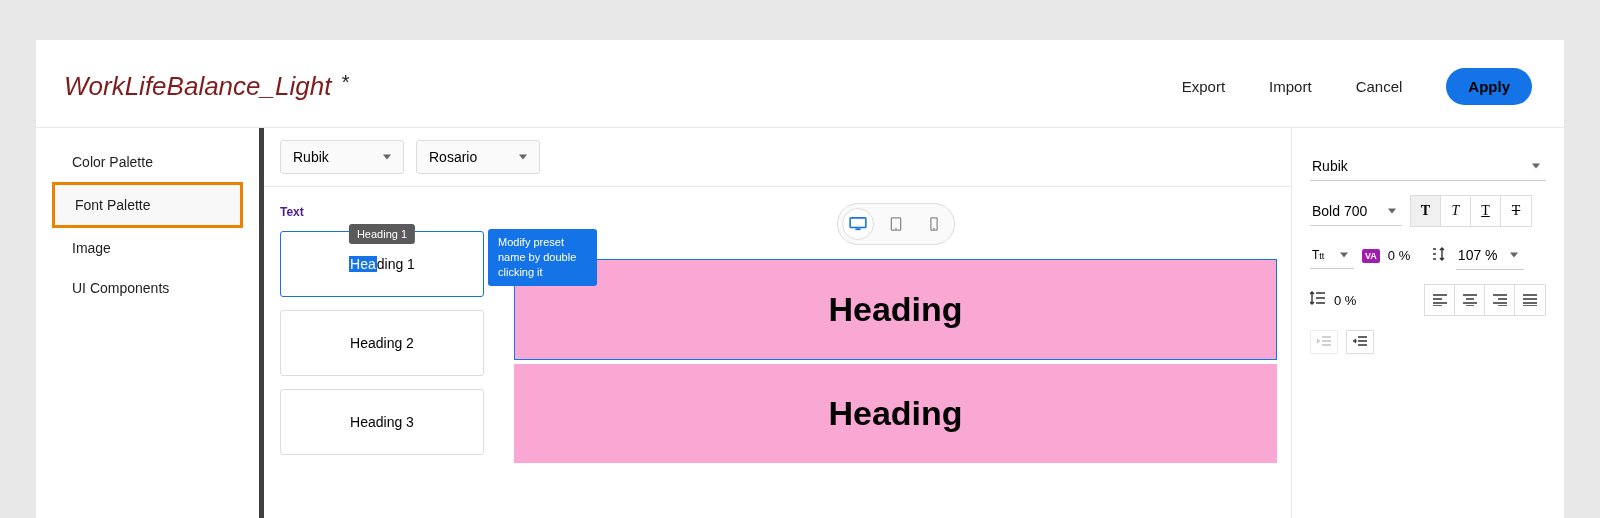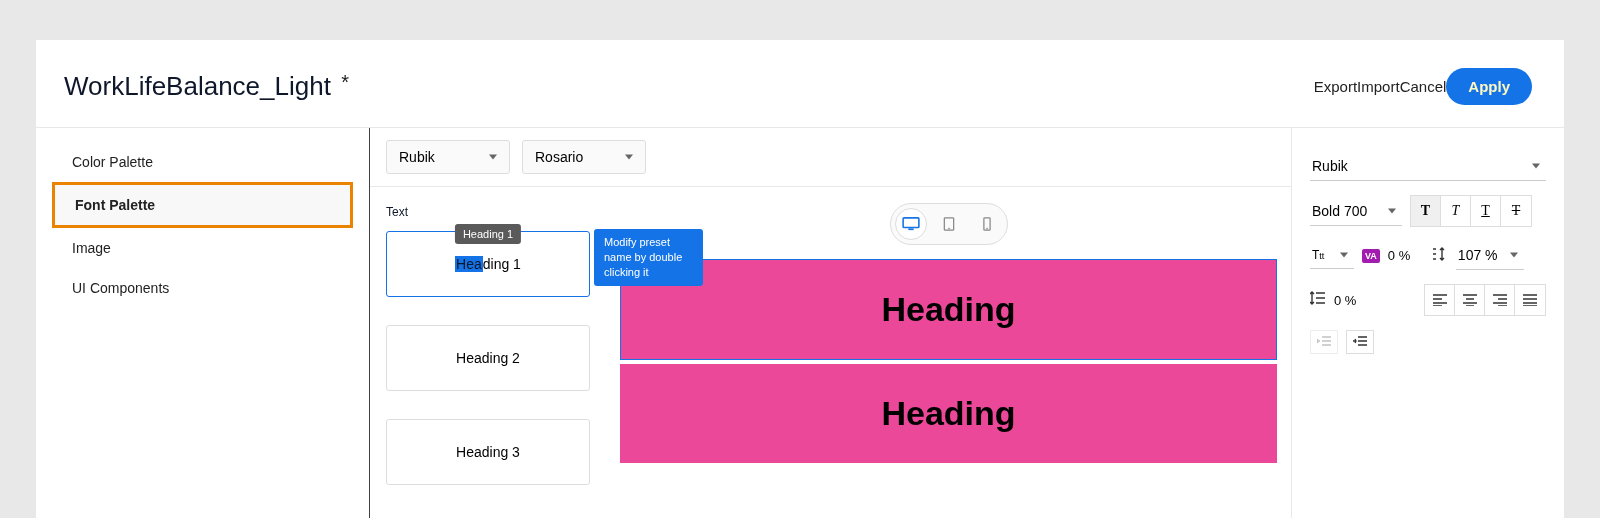--- a/index.html
+++ b/index.html
@@ -6,7 +6,7 @@
   body { background: #e8e8e8; width: 1600px; height: 518px; overflow: hidden; }
   .app { background: #fff; margin: 40px 36px 0; height: 478px; display: flex; flex-direction: column; }
   .header { display: flex; align-items: center; padding: 28px 32px 22px 28px; border-bottom: 1px solid #e8e8e8; }
-  .title { font-size: 26px; font-weight: 400; color: #0f172a; }
+  .title { font-size: 26px; font-weight: 400; color: #7f1d1d; font-style: italic; }
   .dirty { font-size: 20px; margin-left: 6px; color: #222; position: relative; top: -6px; }
   .header-actions { margin-left: auto; display: flex; }
   .link-btn { background: none; border: none; font-size: 15px; color: #222; cursor: pointer; }

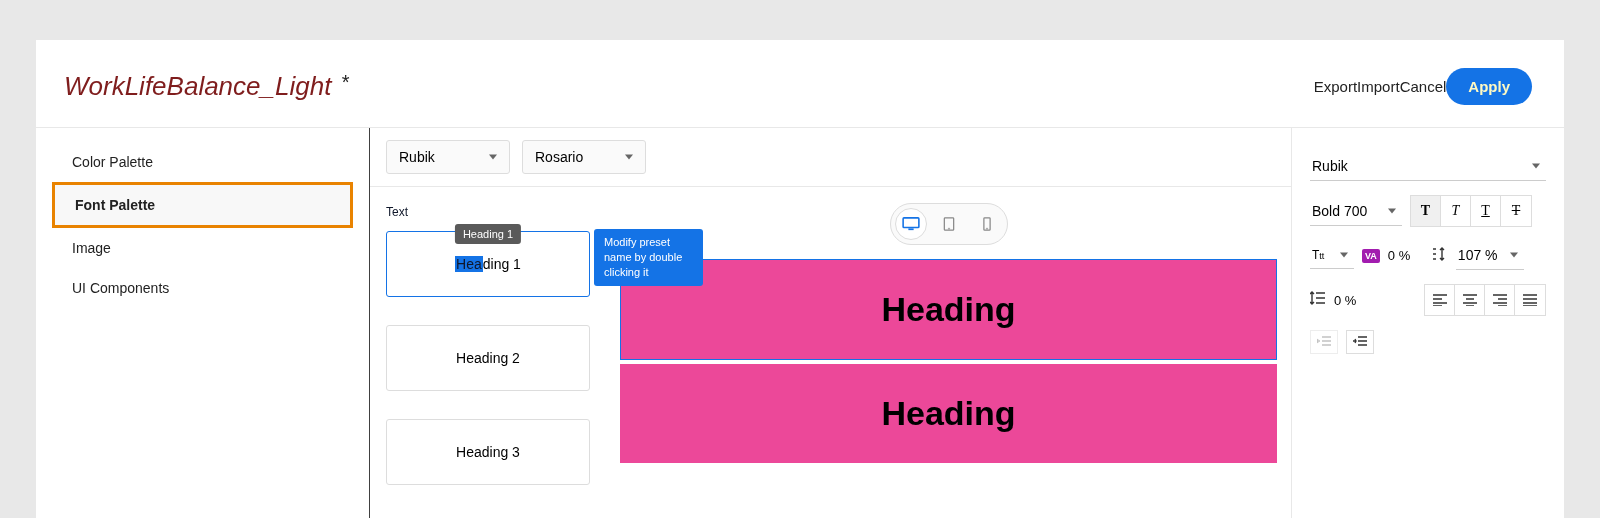--- a/index.html
+++ b/index.html
@@ -8,7 +8,7 @@
   .header { display: flex; align-items: center; padding: 28px 32px 22px 28px; border-bottom: 1px solid #e8e8e8; }
   .title { font-size: 26px; font-weight: 400; color: #7f1d1d; font-style: italic; }
   .dirty { font-size: 20px; margin-left: 6px; color: #222; position: relative; top: -6px; }
-  .header-actions { margin-left: auto; display: flex; }
+  .header-actions { margin-left: auto; display: flex; gap: 44px; }
   .link-btn { background: none; border: none; font-size: 15px; color: #222; cursor: pointer; }
   .apply-btn { background: #1473e6; color: #fef9c3; border: none; border-radius: 20px; padding: 10px 22px; font-size: 15px; font-weight: 600; cursor: pointer; }
   .body { display: flex; flex: 1; overflow: hidden; }

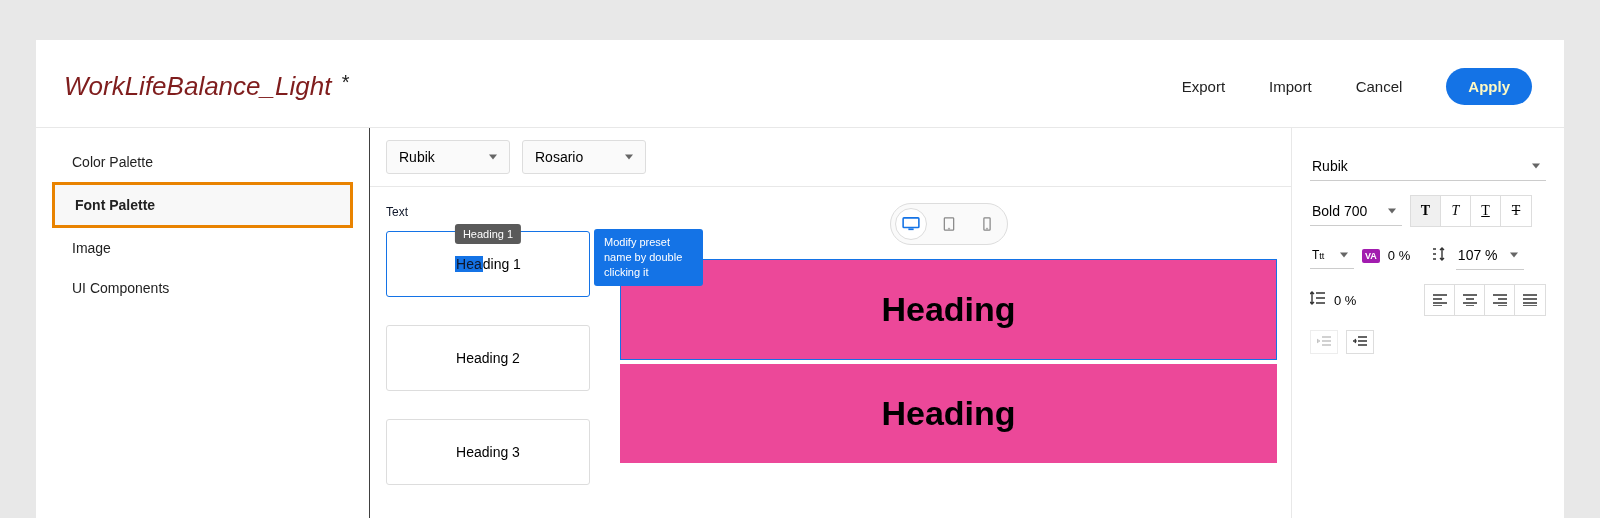--- a/index.html
+++ b/index.html
@@ -10,7 +10,7 @@
   .dirty { font-size: 20px; margin-left: 6px; color: #222; position: relative; top: -6px; }
   .header-actions { margin-left: auto; display: flex; gap: 44px; }
   .link-btn { background: none; border: none; font-size: 15px; color: #222; cursor: pointer; }
-  .apply-btn { background: #1473e6; color: #fef9c3; border: none; border-radius: 20px; padding: 10px 22px; font-size: 15px; font-weight: 600; cursor: pointer; }
+  .apply-btn { background: #1473e6; color: #000000; border: none; border-radius: 20px; padding: 10px 22px; font-size: 15px; font-weight: 600; cursor: pointer; }
   .body { display: flex; flex: 1; overflow: hidden; }
   .sidebar { width: 334px; border-right: 1px solid #404040; padding: 14px 0; }
   .side-item { padding: 12px 20px; font-size: 14px; color: #222; cursor: pointer; }

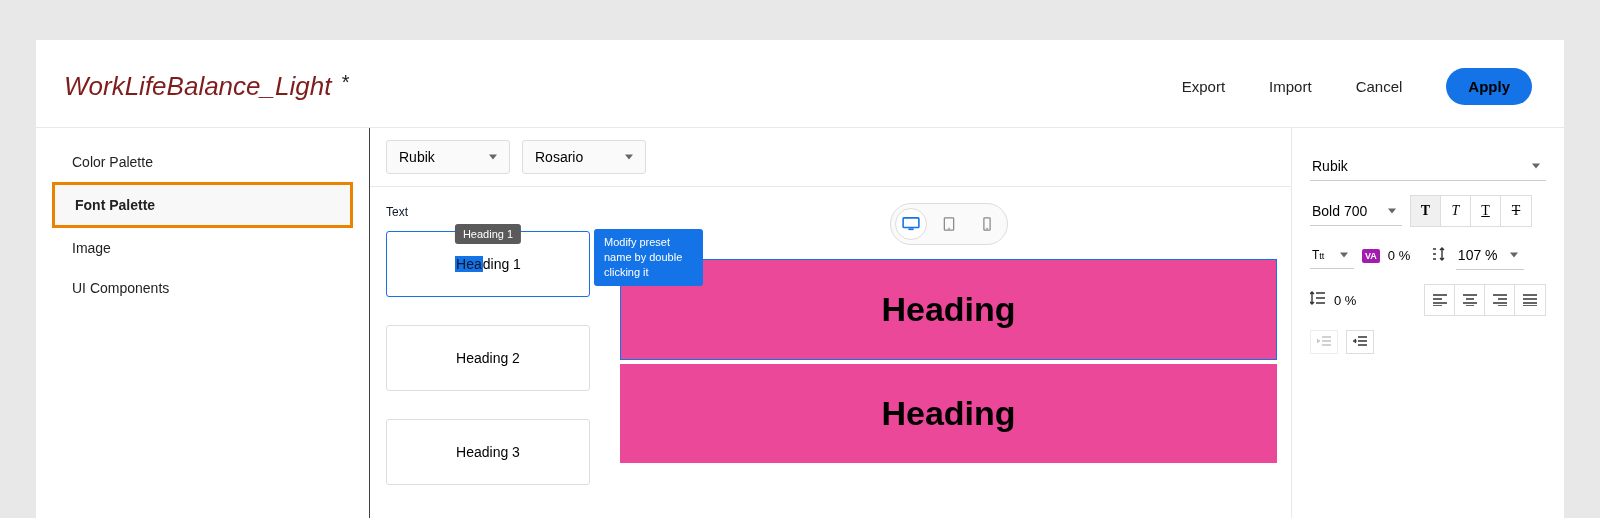--- a/index.html
+++ b/index.html
@@ -12,7 +12,7 @@
   .link-btn { background: none; border: none; font-size: 15px; color: #222; cursor: pointer; }
   .apply-btn { background: #1473e6; color: #000000; border: none; border-radius: 20px; padding: 10px 22px; font-size: 15px; font-weight: 600; cursor: pointer; }
   .body { display: flex; flex: 1; overflow: hidden; }
-  .sidebar { width: 334px; border-right: 1px solid #404040; padding: 14px 0; }
+  .sidebar { width: 228px; border-right: 5px solid #404040; padding: 14px 0; }
   .side-item { padding: 12px 20px; font-size: 14px; color: #222; cursor: pointer; }
   .side-item.active { border: 3px solid #e98300; background: #f8f8f8; font-weight: 700; margin: 0 16px; }
   .side-item:not(.active) { margin: 0 16px; }

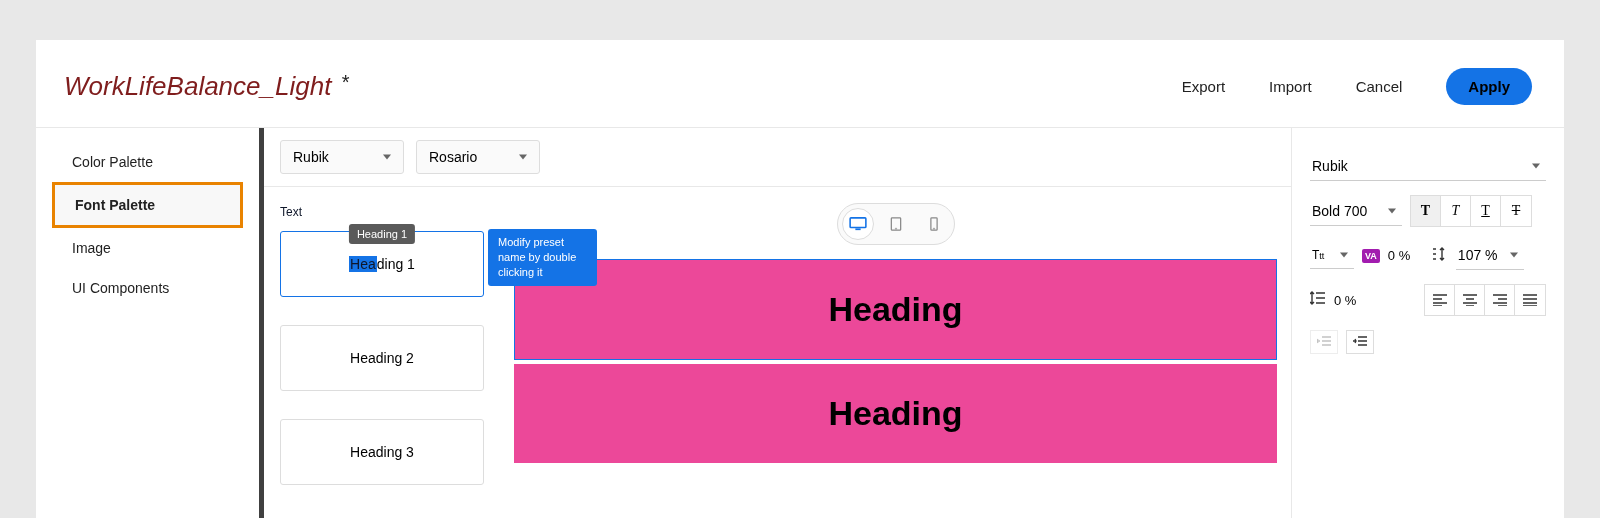--- a/index.html
+++ b/index.html
@@ -14,7 +14,7 @@
   .body { display: flex; flex: 1; overflow: hidden; }
   .sidebar { width: 228px; border-right: 5px solid #404040; padding: 14px 0; }
   .side-item { padding: 12px 20px; font-size: 14px; color: #222; cursor: pointer; }
-  .side-item.active { border: 3px solid #e98300; background: #f8f8f8; font-weight: 700; margin: 0 16px; }
+  .side-item.active { border: 3px solid #e98300; background: #f8f8f8; font-weight: 400; margin: 0 16px; }
   .side-item:not(.active) { margin: 0 16px; }
   .middle { flex: 1; display: flex; flex-direction: column; border-right: 1px solid #e8e8e8; }
   .font-selectors { display: flex; gap: 12px; padding: 12px 16px; border-bottom: 1px solid #e8e8e8; }

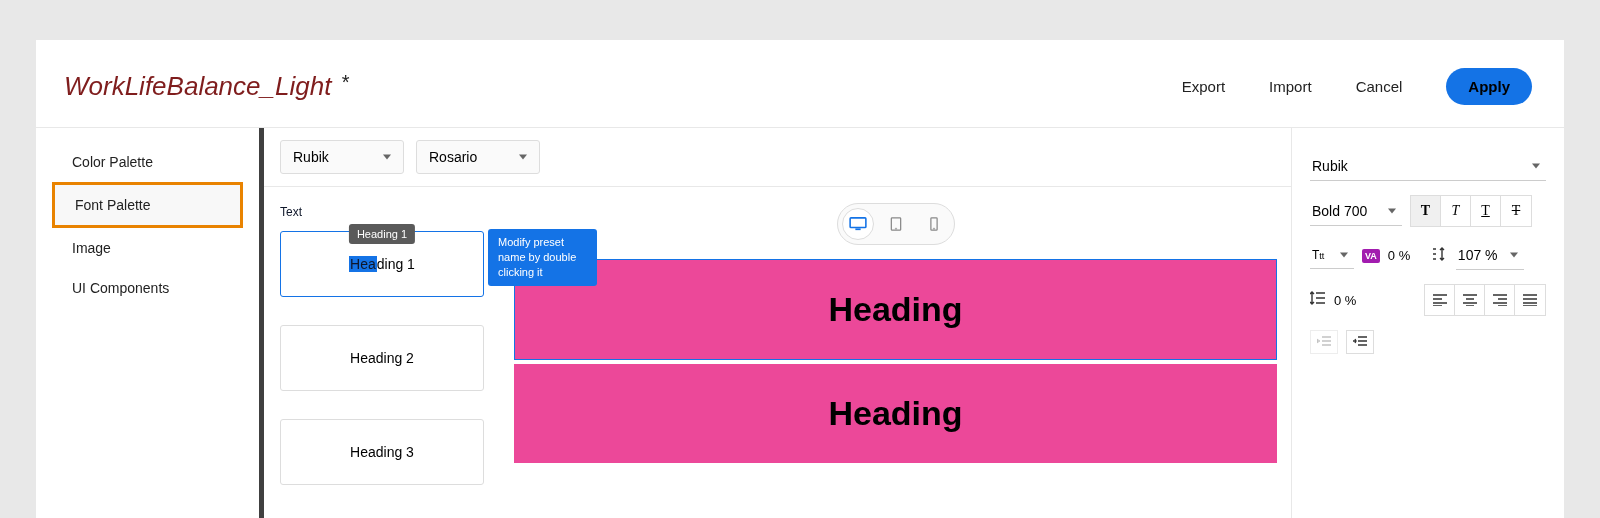--- a/index.html
+++ b/index.html
@@ -22,7 +22,7 @@
   .select::after { content: ""; position: absolute; right: 12px; top: 50%; width: 0; height: 0; border-left: 4px solid transparent; border-right: 4px solid transparent; border-top: 5px solid #666; transform: translateY(-50%); }
   .content-row { display: flex; flex: 1; overflow: hidden; }
   .presets { width: 236px; padding: 18px 16px; position: relative; }
-  .presets-label { font-size: 12px; color: #0f172a; margin-bottom: 12px; }
+  .presets-label { font-size: 12px; color: #4c1d95; margin-bottom: 12px; font-weight: bold; }
   .preset-item { border: 1px solid #ddd; border-radius: 3px; padding: 24px 0; text-align: center; margin-bottom: 28px; font-size: 14px; cursor: pointer; position: relative; }
   .preset-item.selected { border: 1px solid #1473e6; }
   .preset-item .sel { background: #1473e6; color: #0f172a; padding: 0 1px; }

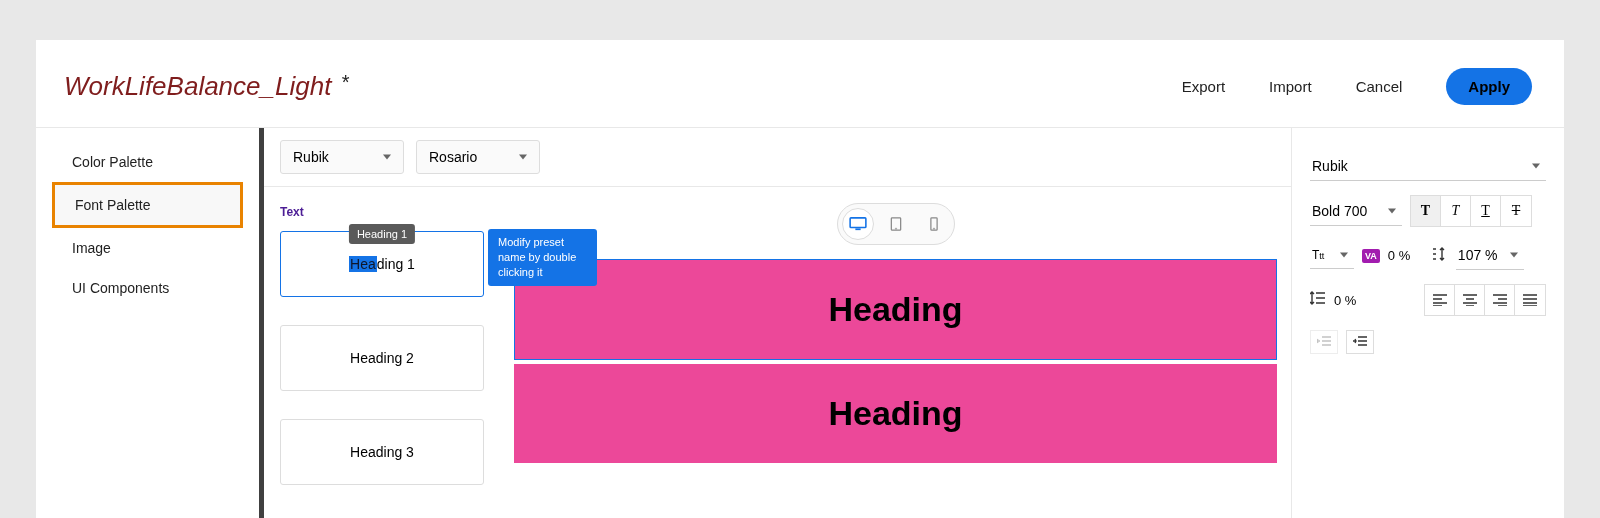--- a/index.html
+++ b/index.html
@@ -23,7 +23,7 @@
   .content-row { display: flex; flex: 1; overflow: hidden; }
   .presets { width: 236px; padding: 18px 16px; position: relative; }
   .presets-label { font-size: 12px; color: #4c1d95; margin-bottom: 12px; font-weight: bold; }
-  .preset-item { border: 1px solid #ddd; border-radius: 3px; padding: 24px 0; text-align: center; margin-bottom: 28px; font-size: 14px; cursor: pointer; position: relative; }
+  .preset-item { border: 1px solid #ddd; border-radius: 3px; padding: 24px 0; text-align: center; margin-bottom: 13px; font-size: 14px; cursor: pointer; position: relative; }
   .preset-item.selected { border: 1px solid #1473e6; }
   .preset-item .sel { background: #1473e6; color: #0f172a; padding: 0 1px; }
   .preset-badge { position: absolute; top: -8px; left: 50%; transform: translateX(-50%); background: #5a5a5a; color: #fff; font-size: 11px; padding: 4px 8px; border-radius: 3px; white-space: nowrap; z-index: 2; }

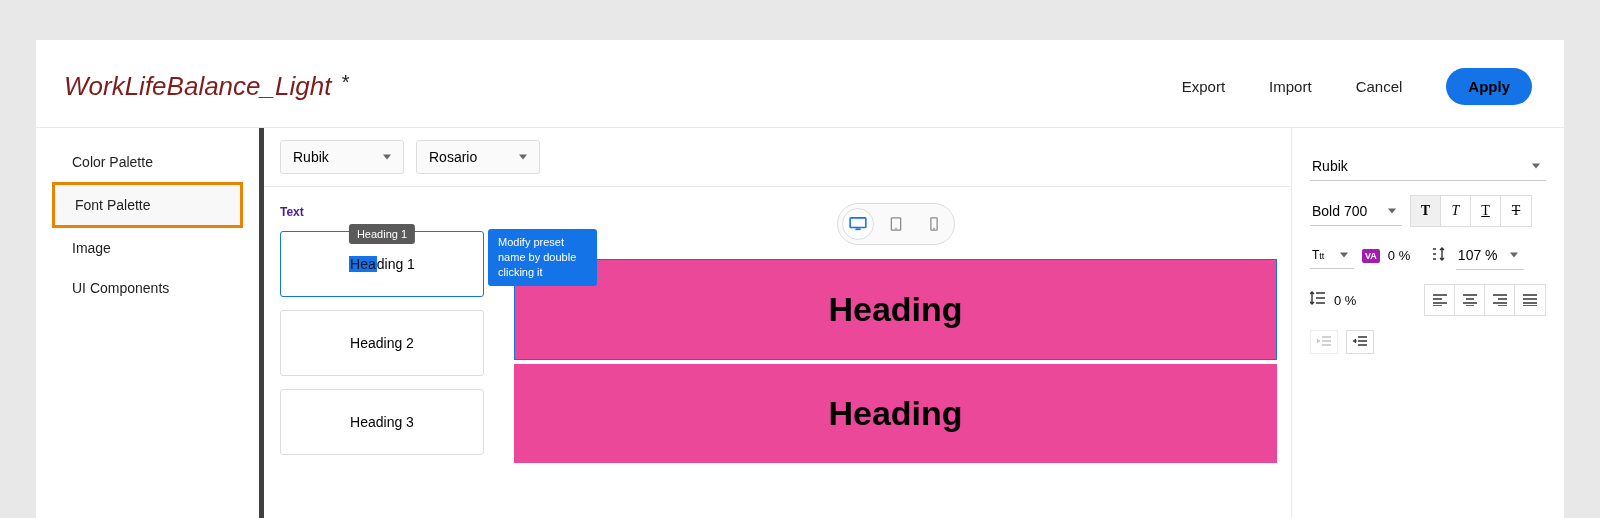--- a/index.html
+++ b/index.html
@@ -25,7 +25,7 @@
   .presets-label { font-size: 12px; color: #4c1d95; margin-bottom: 12px; font-weight: bold; }
   .preset-item { border: 1px solid #ddd; border-radius: 3px; padding: 24px 0; text-align: center; margin-bottom: 13px; font-size: 14px; cursor: pointer; position: relative; }
   .preset-item.selected { border: 1px solid #1473e6; }
-  .preset-item .sel { background: #1473e6; color: #0f172a; padding: 0 1px; }
+  .preset-item .sel { background: #1473e6; color: #ffffff; padding: 0 1px; }
   .preset-badge { position: absolute; top: -8px; left: 50%; transform: translateX(-50%); background: #5a5a5a; color: #fff; font-size: 11px; padding: 4px 8px; border-radius: 3px; white-space: nowrap; z-index: 2; }
   .tooltip { position: absolute; background: #1473e6; color: #fff; font-size: 11px; padding: 6px 10px; border-radius: 3px; line-height: 1.35; z-index: 3; left: 224px; top: 42px; width: 109px; }
   .preview { flex: 1; padding: 16px 14px 0; position: relative; }

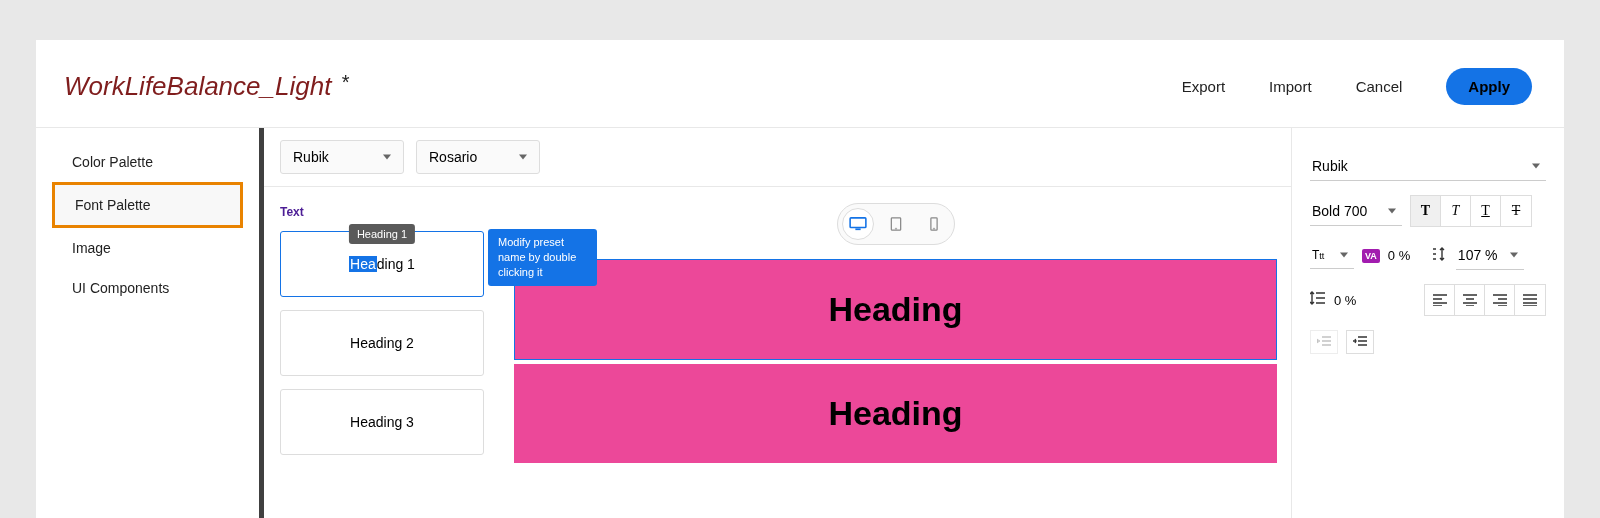--- a/index.html
+++ b/index.html
@@ -35,7 +35,7 @@
   .device-btn.active { background: #fff; border: 1px solid #ddd; color: #1473e6; }
   .device-btn svg { width: 18px; height: 14px; }
   .device-btn:not(.active) svg * { stroke: #888; fill: none; }
-  .preview-block { background: #ec4899; padding: 30px 0; text-align: center; font-size: 34px; font-weight: 800; margin-bottom: 4px; }
+  .preview-block { background: #f9a8d4; padding: 30px 0; text-align: center; font-size: 34px; font-weight: 800; margin-bottom: 4px; }
   .preview-block.sel { border: 1px solid #1473e6; }
   .right-panel { width: 272px; padding: 24px 18px; }
   .prop-row { display: flex; align-items: center; gap: 8px; margin-bottom: 14px; }

